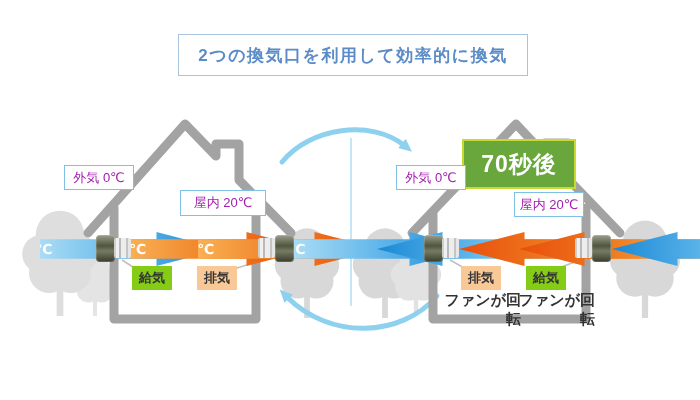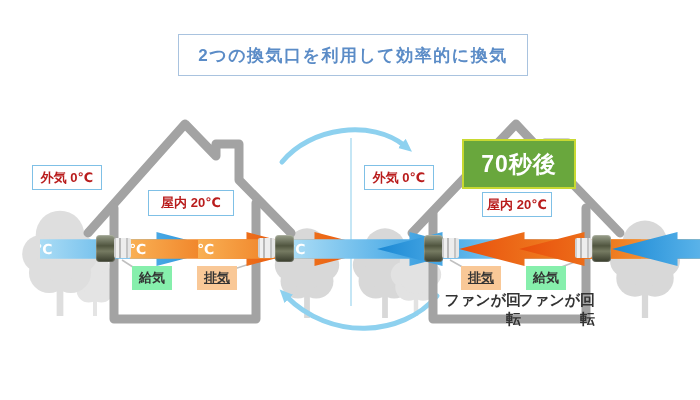--- a/index.html
+++ b/index.html
@@ -11,8 +11,8 @@
     border:1px solid #a9c3df;background:#fff;display:flex;align-items:center;justify-content:center;
     color:#5b8cc7;font-size:17px;font-weight:bold;letter-spacing:1.5px;}
   
-  .temp-label{border:1px solid #7fc0e6;background:#fff;color:#b91c1c;
-    font-size:13px;font-weight:bold;display:flex;align-items:center;justify-content:center;}
+  .temp-label{border:1px solid #7fc0e6;background:#fff;color:#a21caf;
+    font-size:13px;font-weight:normal;display:flex;align-items:center;justify-content:center;margin-left:32px;}
   .lh-outside{left:32px;top:165px;width:68px;height:23px;}
   .lh-inside{left:148px;top:190px;width:84px;height:24px;}
   .rh-outside{left:364px;top:165px;width:68px;height:23px;}

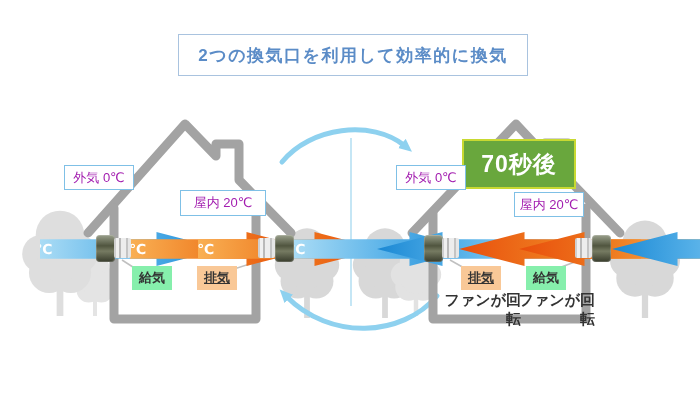--- a/index.html
+++ b/index.html
@@ -35,7 +35,7 @@
   
   .chip{top:266px;width:40px;height:24px;display:flex;align-items:center;justify-content:center;
     color:#333;font-size:13px;font-weight:bold;}
-  .chip-supply{background:#86efac;}
+  .chip-supply{background:#84cc16;}
   .chip-exhaust{background:#f9c897;text-decoration:underline;}
   
   .fan-note{top:291px;width:78px;color:#333;font-size:15px;text-align:right;font-weight:bold;}

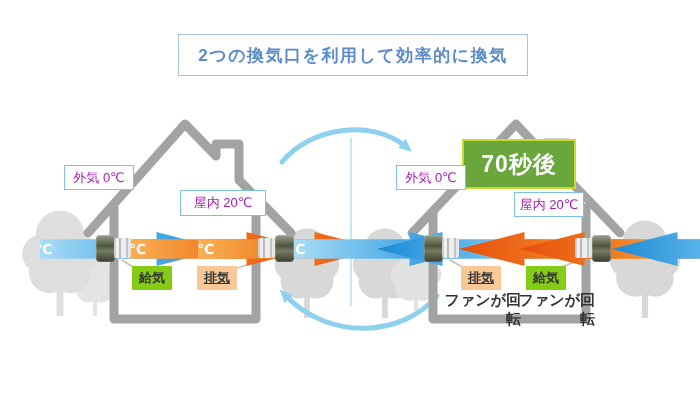--- a/index.html
+++ b/index.html
@@ -36,7 +36,7 @@
   .chip{top:266px;width:40px;height:24px;display:flex;align-items:center;justify-content:center;
     color:#333;font-size:13px;font-weight:bold;}
   .chip-supply{background:#84cc16;}
-  .chip-exhaust{background:#f9c897;text-decoration:underline;}
+  .chip-exhaust{background:#f9c897;}
   
   .fan-note{top:291px;width:78px;color:#333;font-size:15px;text-align:right;font-weight:bold;}
   

